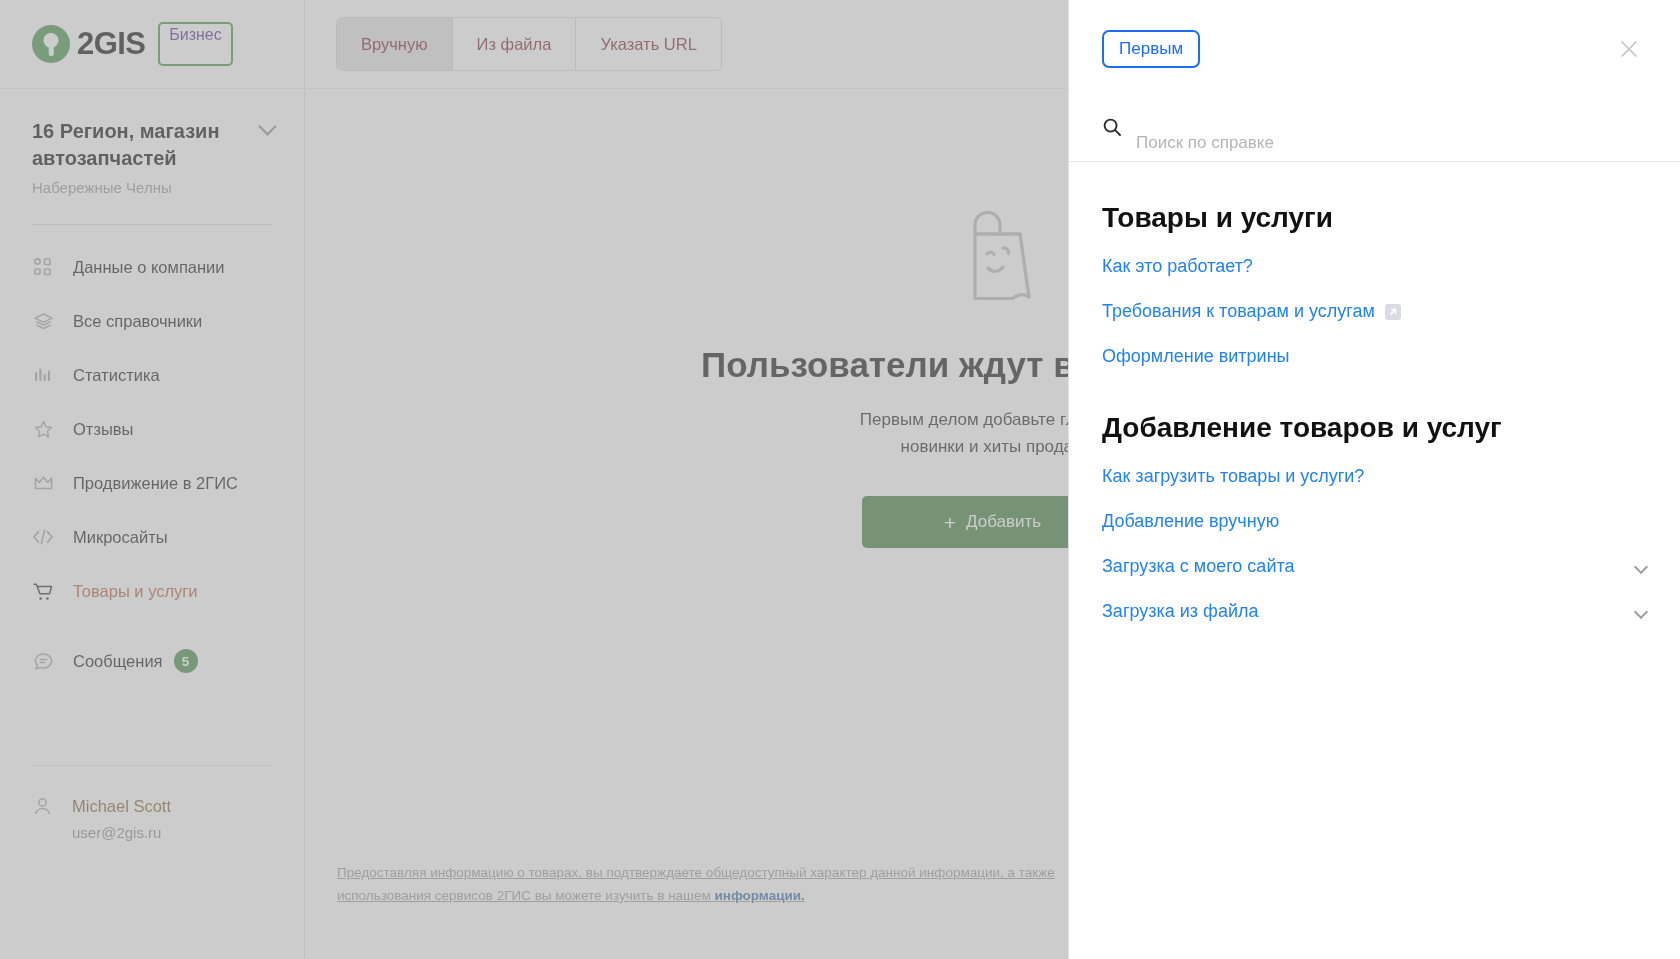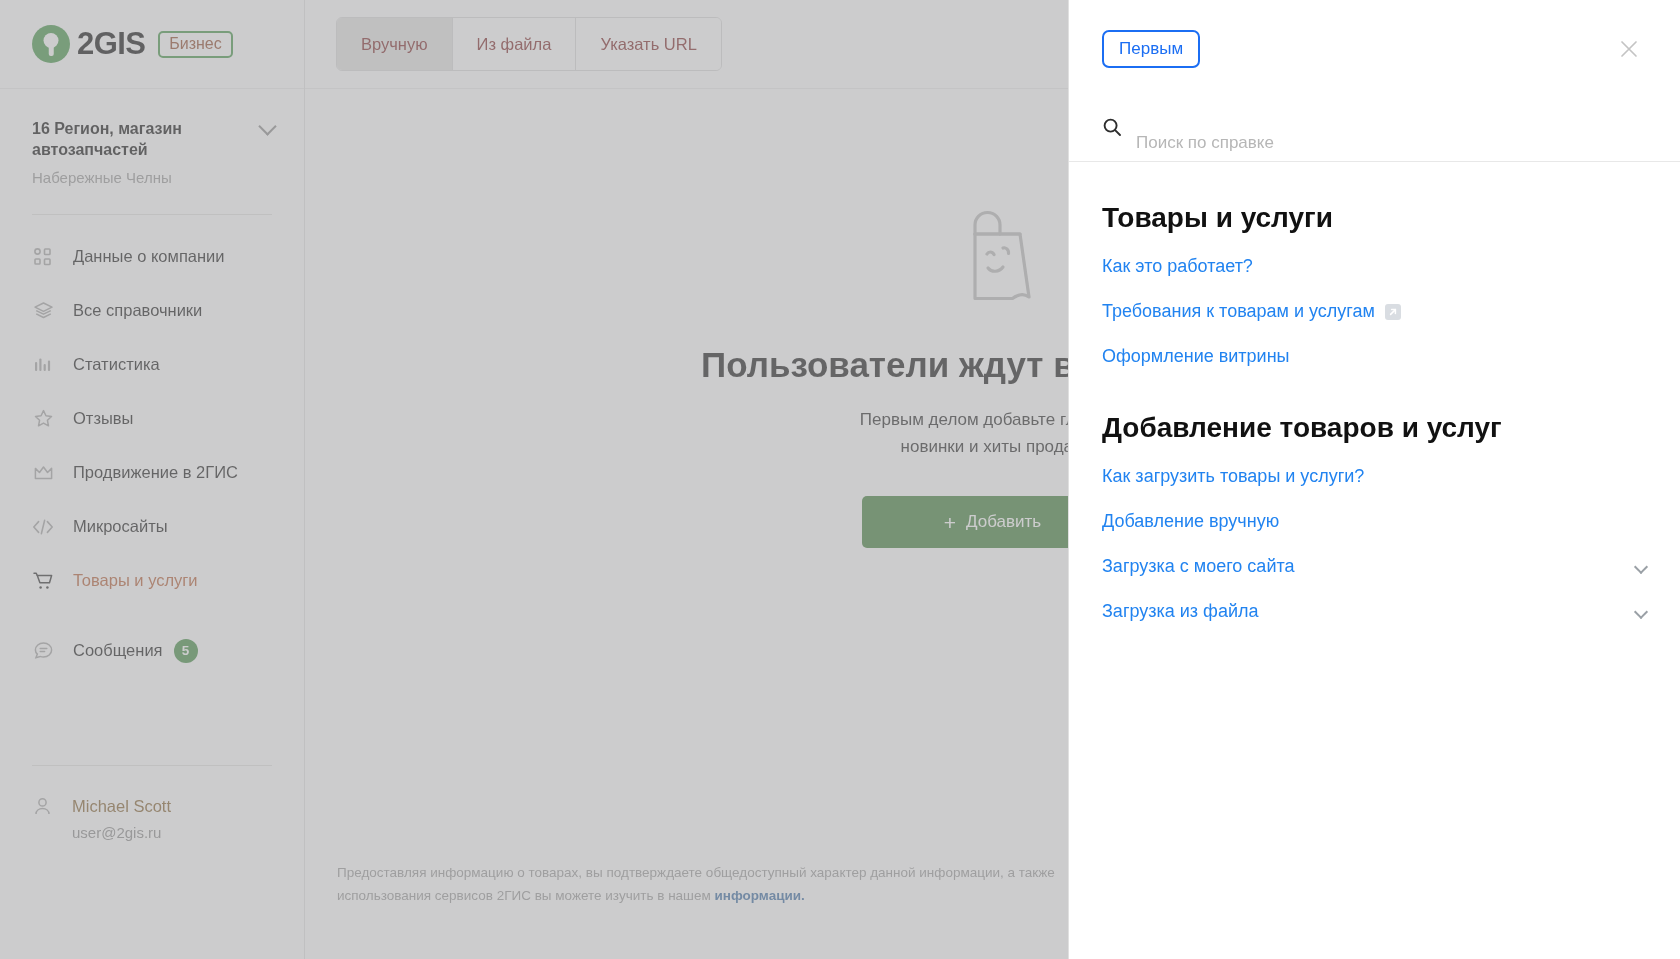--- a/index.html
+++ b/index.html
@@ -76,10 +76,10 @@
   .logo-badge {
     margin-left: 13px;
     border: 2px solid #19aa1e;
-    color: #c2410c;
+    color: #6d28d9;
     border-radius: 5px;
     font-size: 16px;
-    padding: 3px 9px 4px;
+    padding: 3px 9px 21px;
     line-height: 1;
   }
 

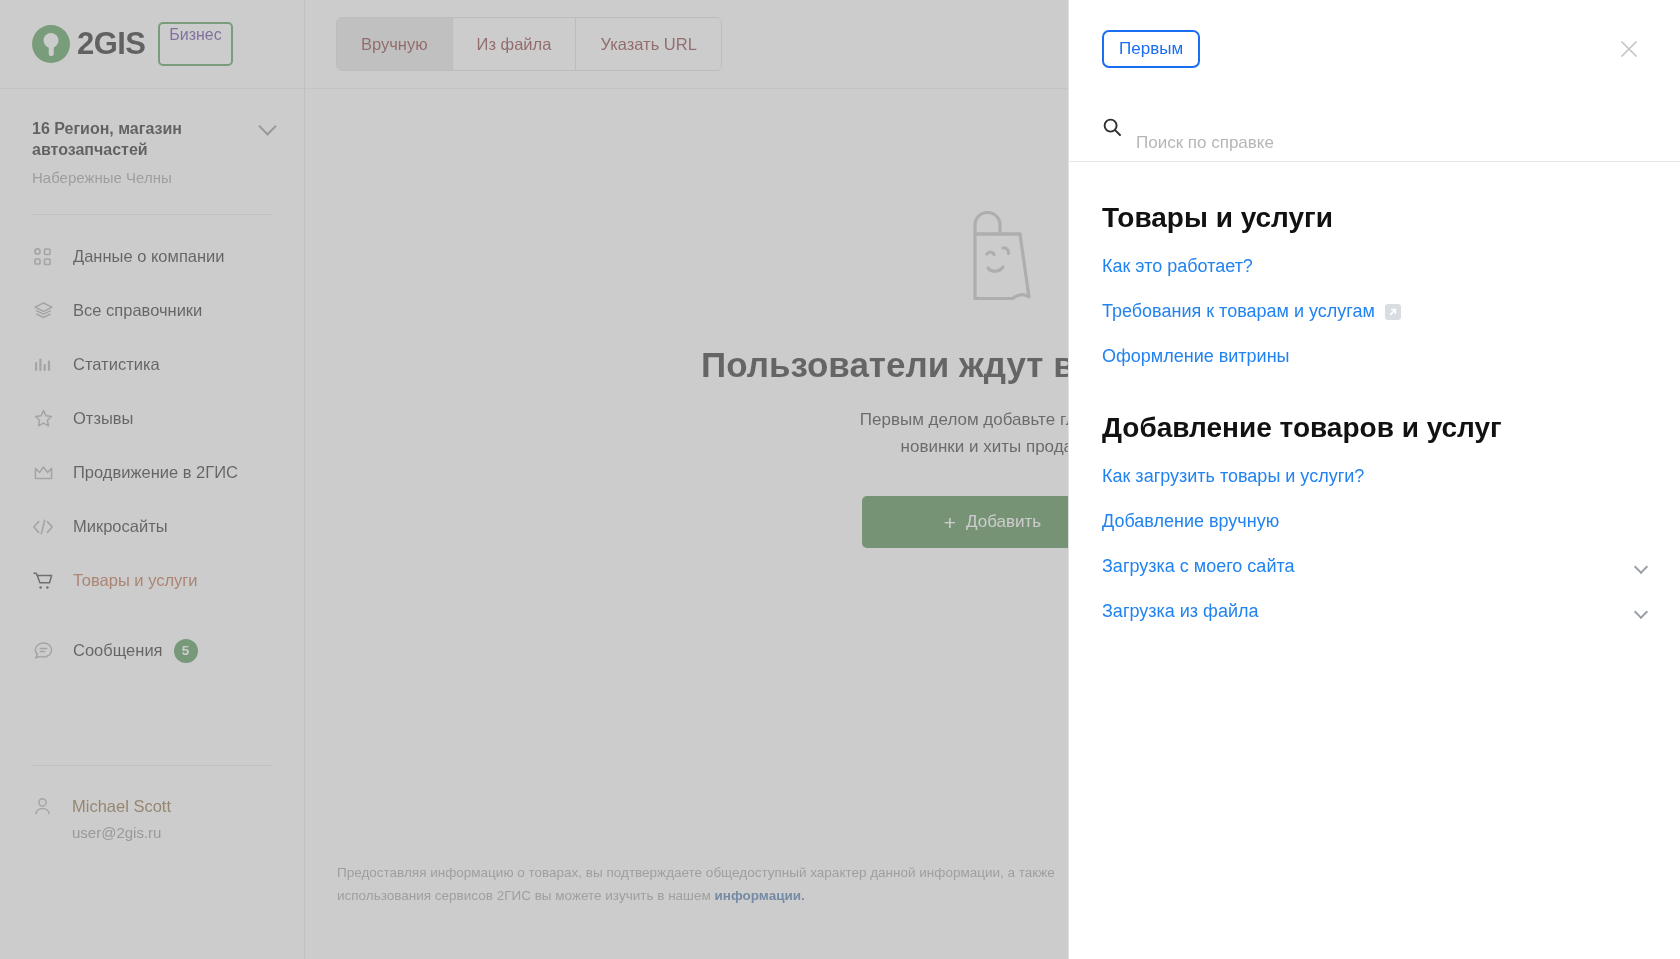--- a/index.html
+++ b/index.html
@@ -88,7 +88,7 @@
     position: relative;
   }
   .org-name {
-    font-size: 16px; font-weight: 700; color: #141414;
+    font-size: 20px; font-weight: 700; color: #141414;
     line-height: 1.33; width: 215px;
   }
   .org-city {

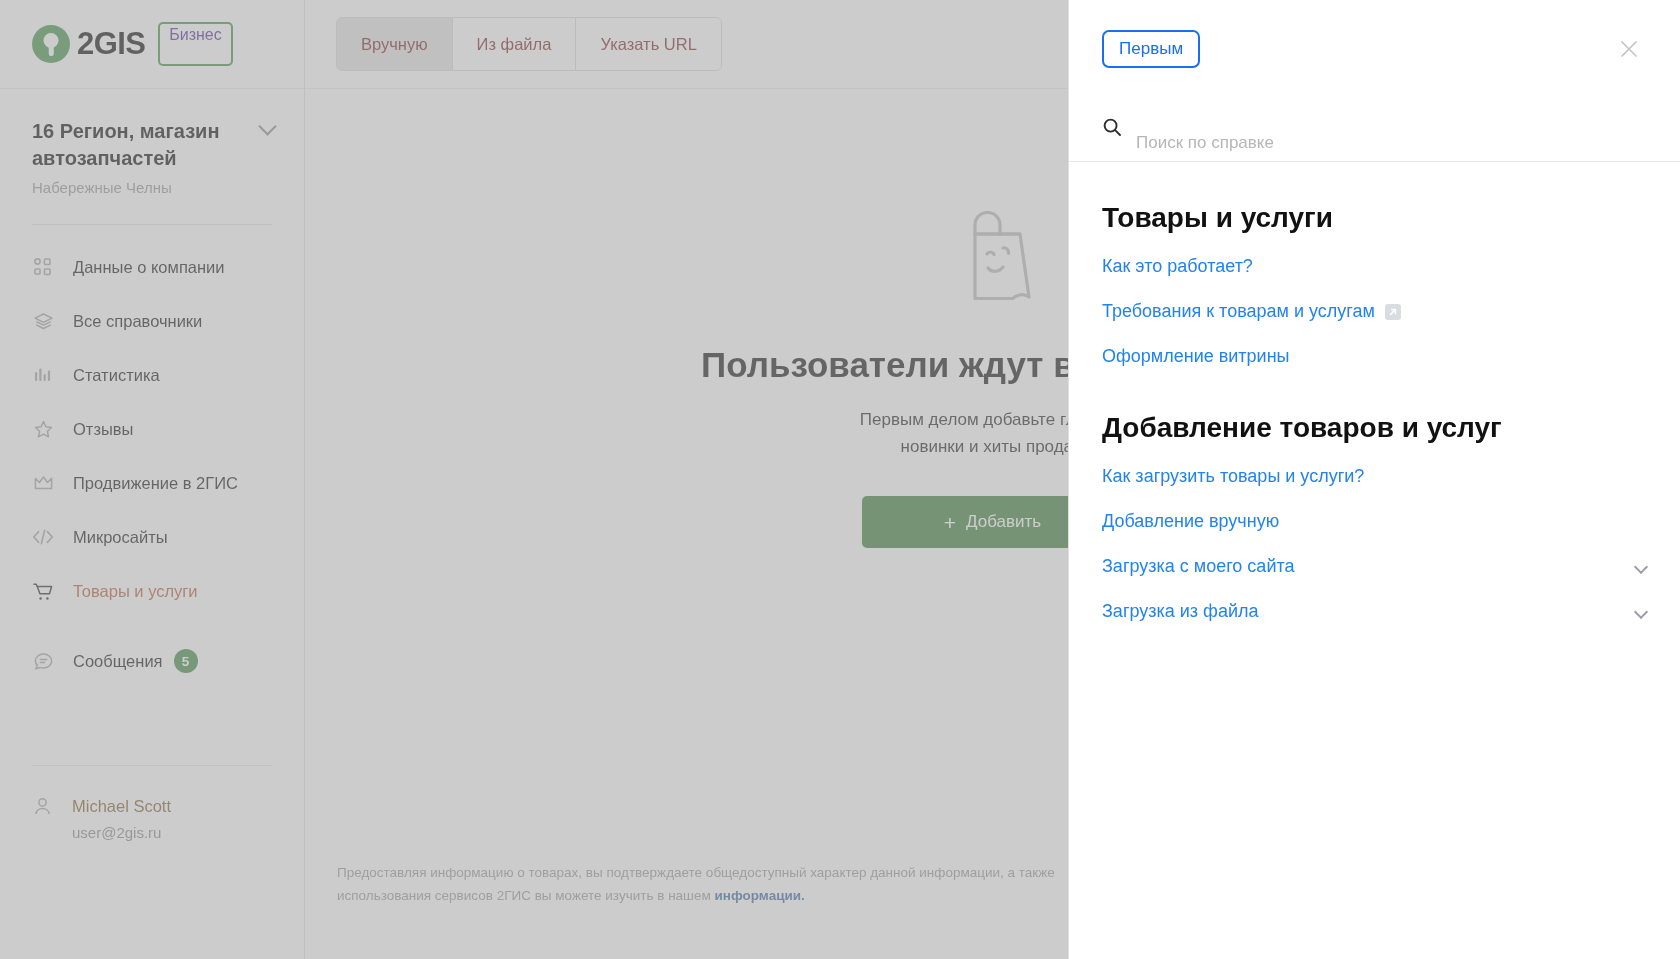--- a/index.html
+++ b/index.html
@@ -248,6 +248,7 @@
     left: 32px; right: 28px; bottom: 52px;
     font-size: 13.5px; color: #9b9b9b;
     line-height: 1.65;
+    text-decoration: underline;
   }
   .legal a { color: #1b74d6; font-weight: 700; text-decoration: none; }
 

